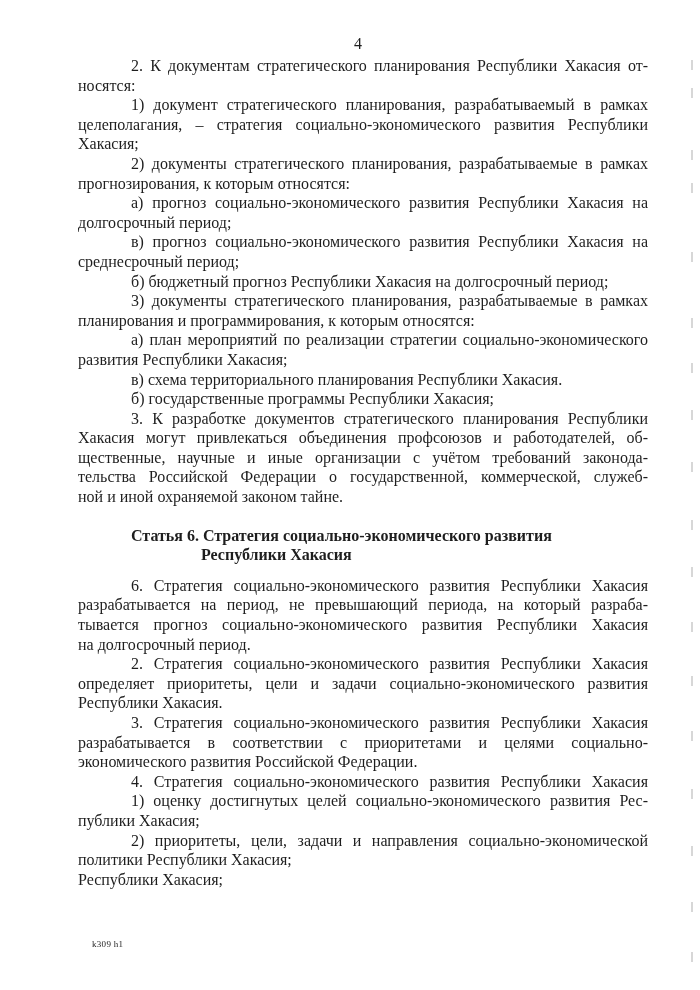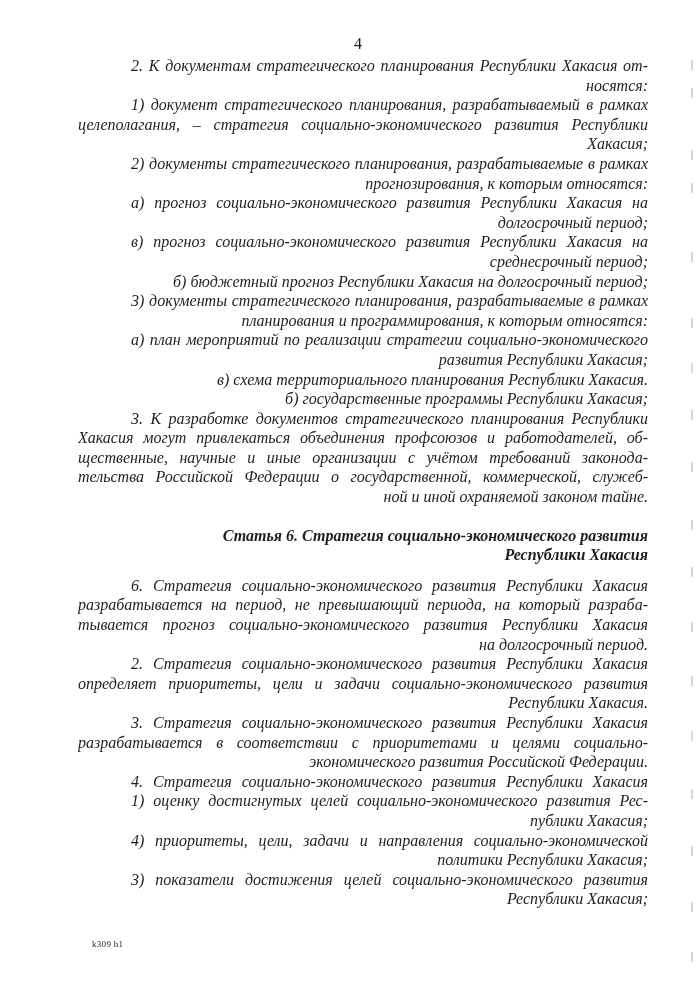--- a/index.html
+++ b/index.html
@@ -31,8 +31,7 @@
   .line {
     white-space: nowrap;
     overflow: hidden;
-    text-align: right;
-    font-style: italic;
+    text-align: left;
   }
   .line.just { text-align-last: justify; }
   .line.ind  { padding-left: 53px; }

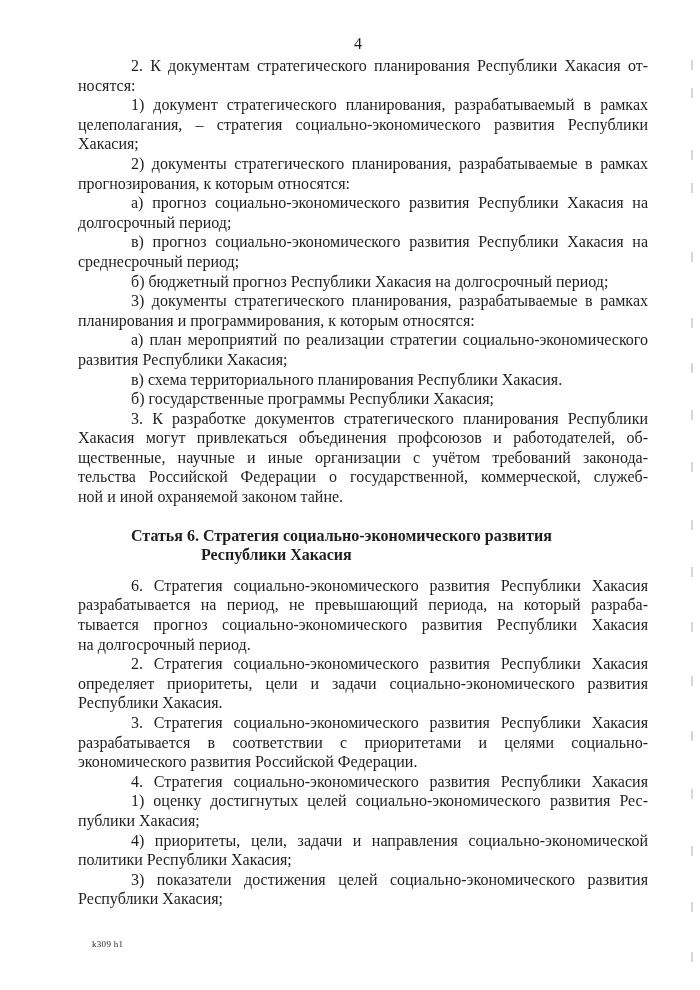--- a/index.html
+++ b/index.html
@@ -131,7 +131,7 @@
         <div class="line">публики Хакасия;</div>
       </div>
       <div class="para">
-        <div class="line ind just">4) приоритеты, цели, задачи и направления социально-экономической</div>
+        <div class="line ind just">2) приоритеты, цели, задачи и направления социально-экономической</div>
         <div class="line">политики Республики Хакасия;</div>
       </div>
       <div class="para">

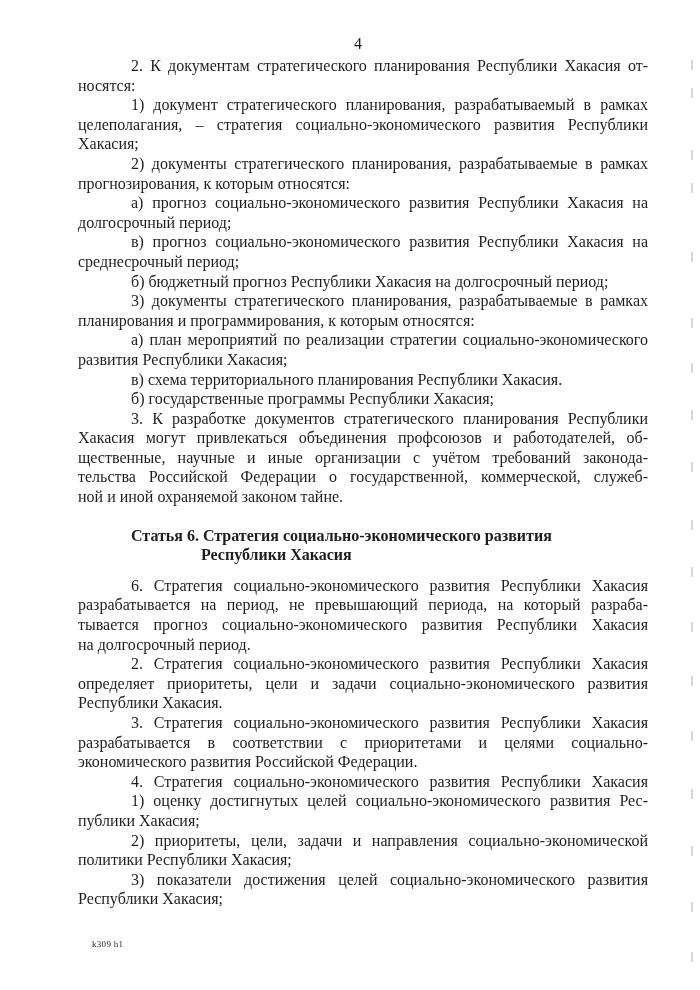--- a/index.html
+++ b/index.html
@@ -135,7 +135,6 @@
         <div class="line">политики Республики Хакасия;</div>
       </div>
       <div class="para">
-        <div class="line ind just">3) показатели достижения целей социально-экономического развития</div>
         <div class="line">Республики Хакасия;</div>
       </div>
     </div>

